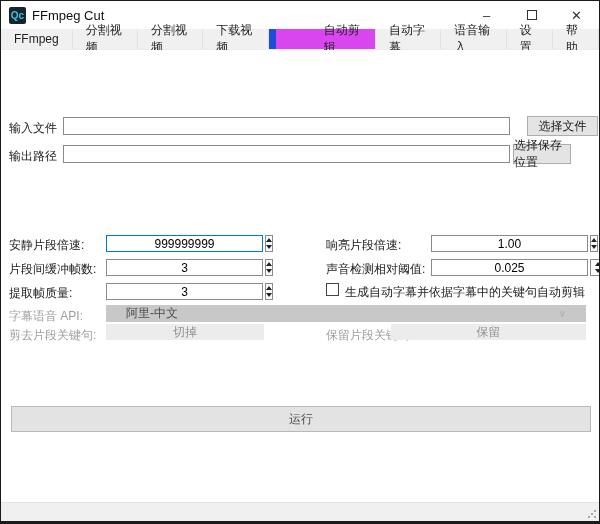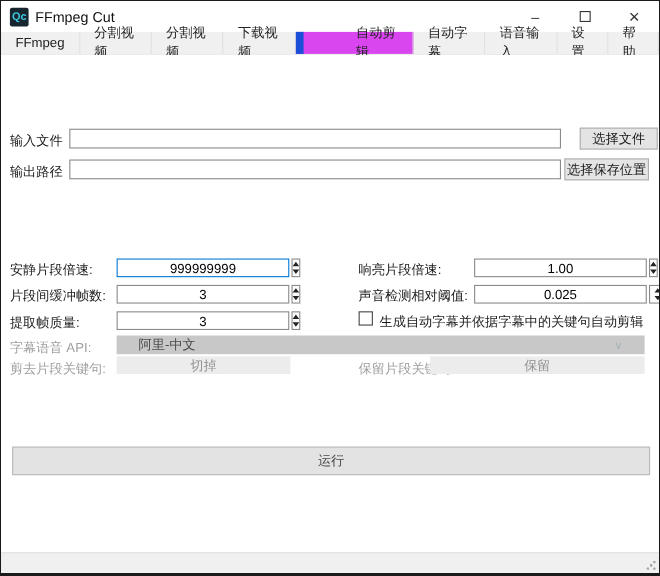--- a/index.html
+++ b/index.html
@@ -122,7 +122,7 @@
 
     <span class="lbl" style="left:8px; top:98px;">输出路径</span>
     <input class="txt-input" style="left: 62px; top: 95px; width: 447px;" value="">
-    <div class="btn" style="left:512px; top:94px; width:77px;">选择保存位置</div>
+    <div class="btn" style="left:512px; top:94px; width:58px;">选择保存位置</div>
 
     <span class="lbl" style="left:8px; top:187px;">安静片段倍速:</span>
     <div class="spin" style="left:105px; top:185px; width:142px;">

